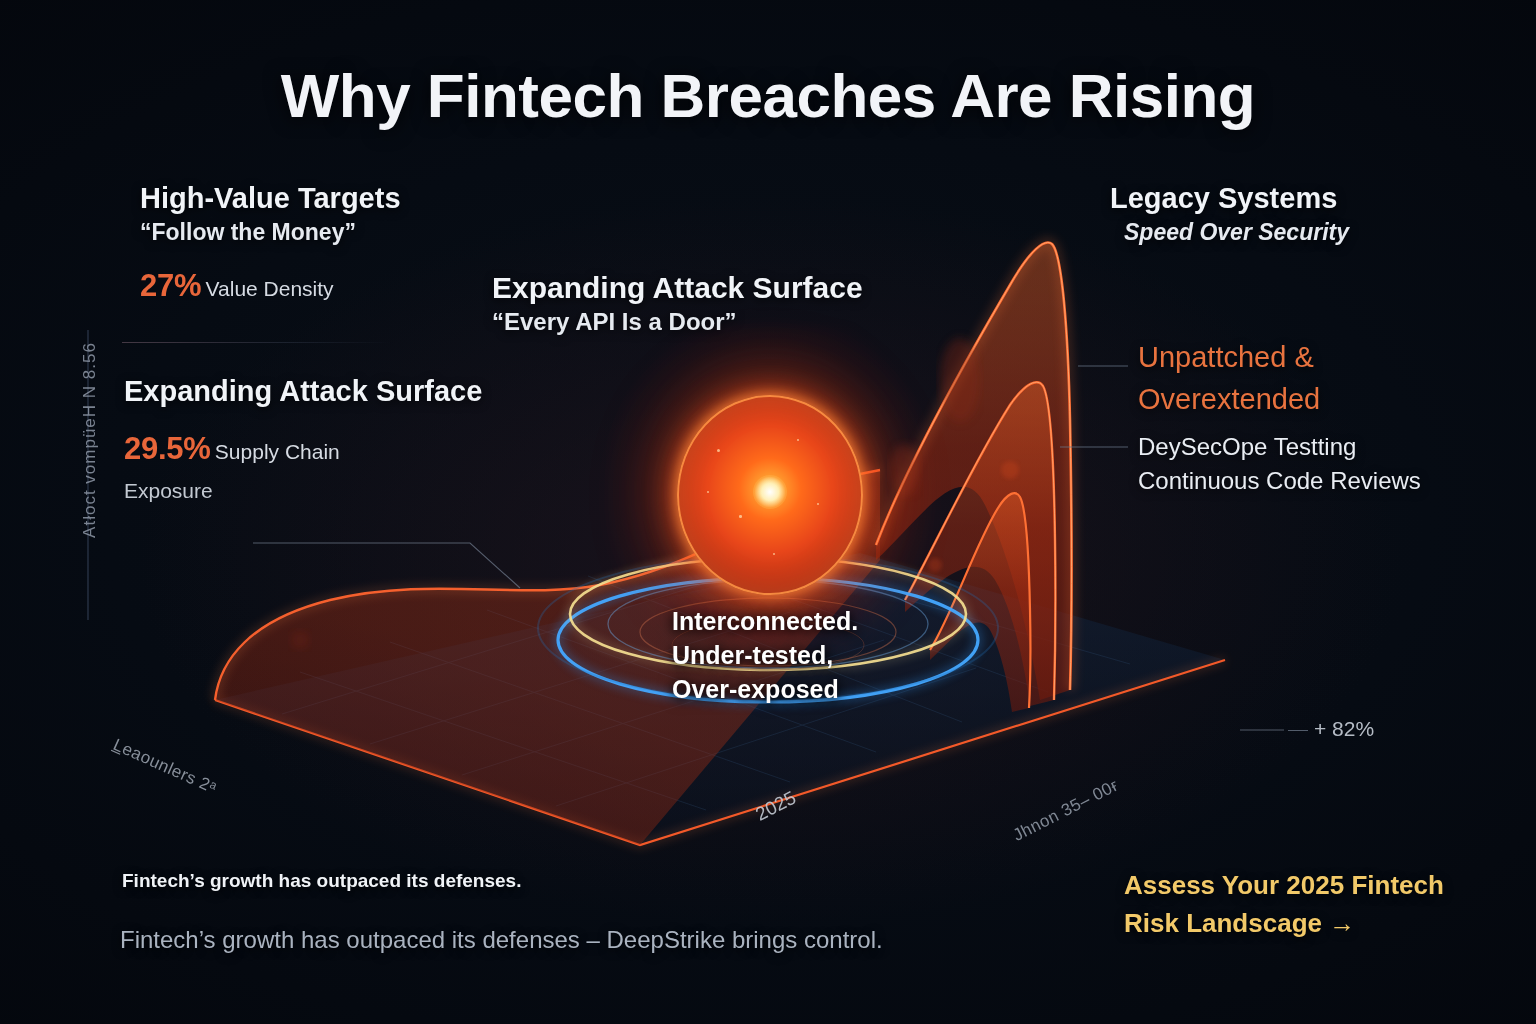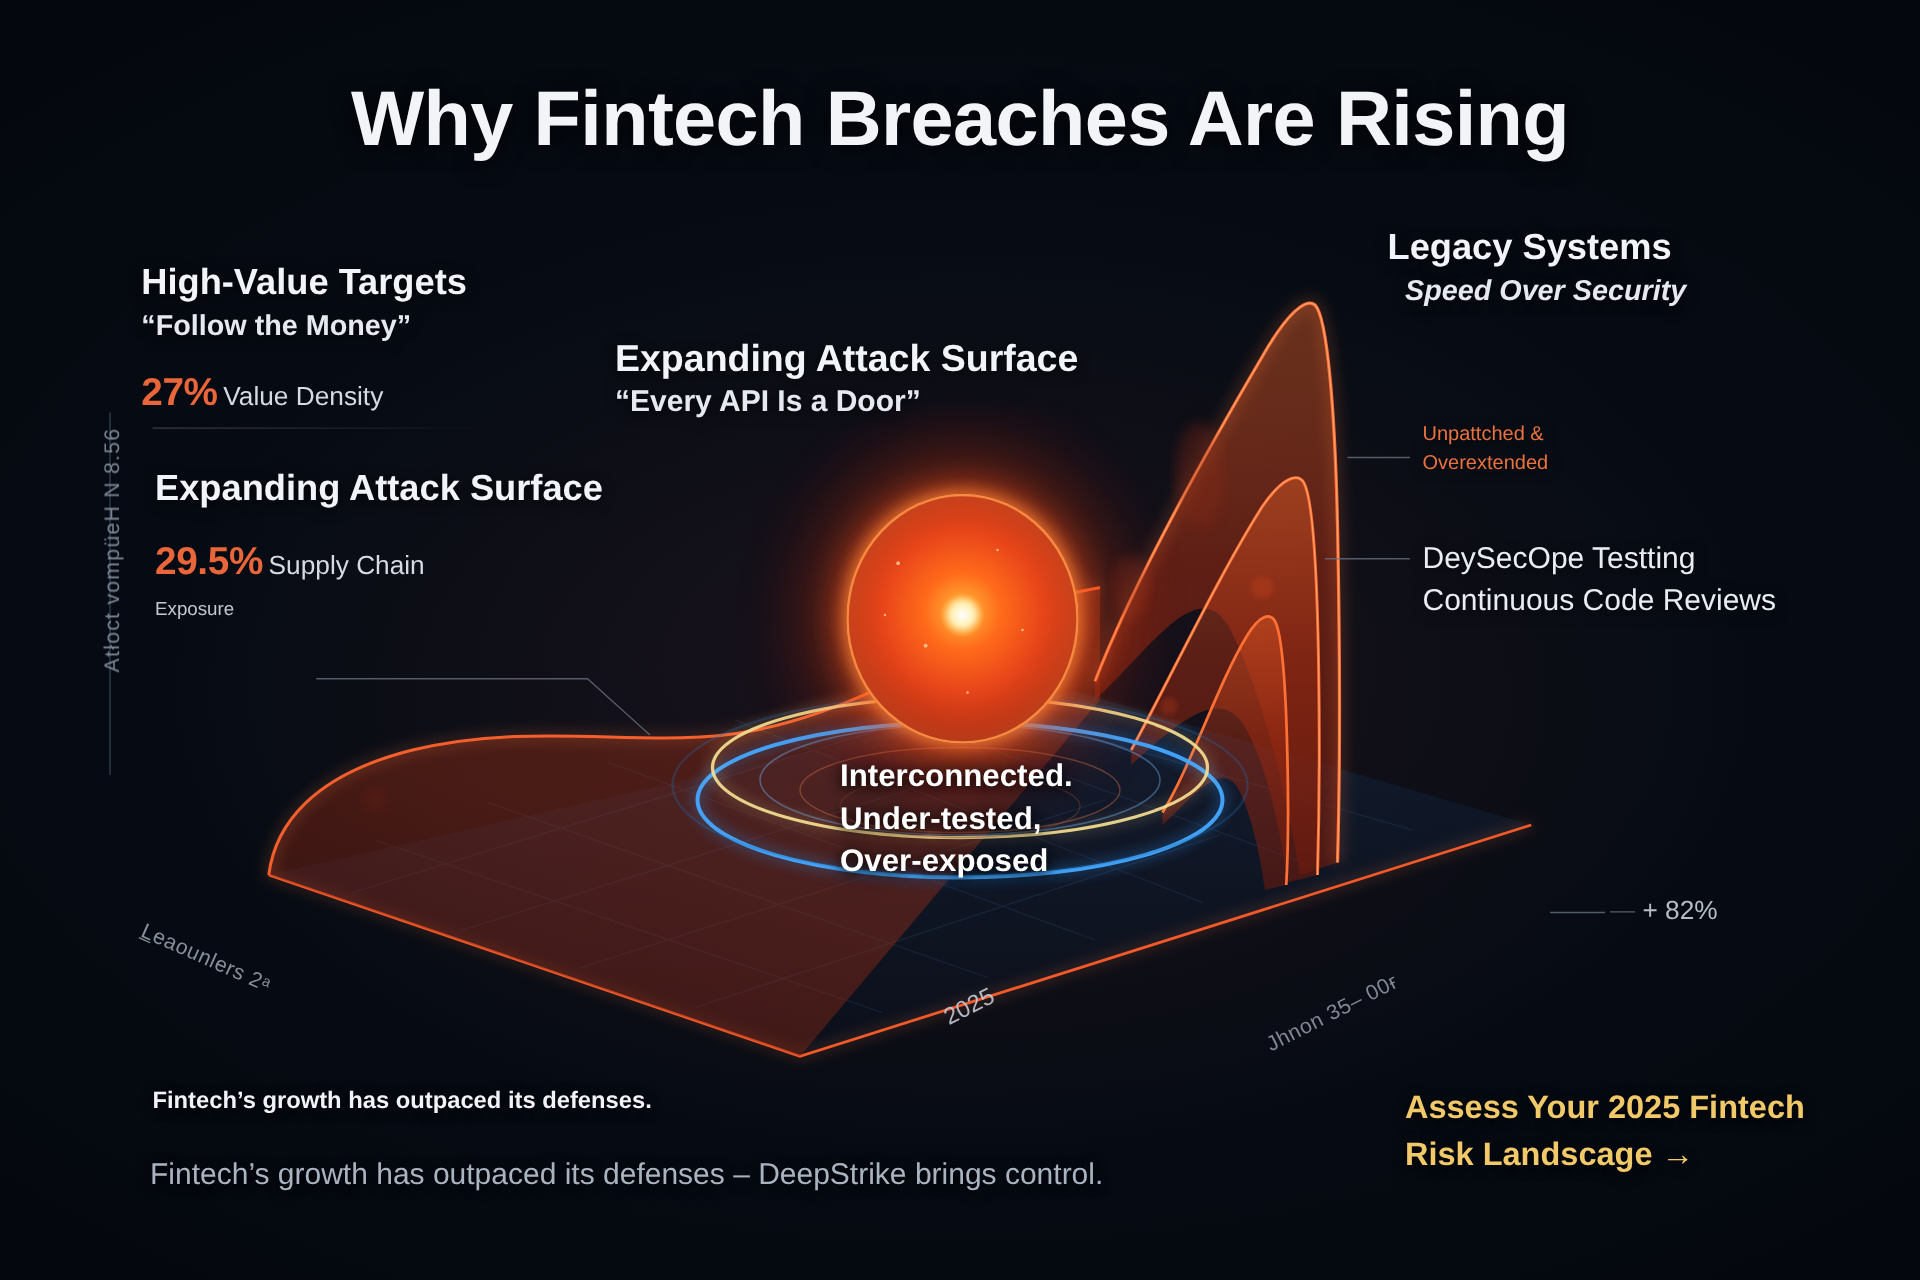--- a/index.html
+++ b/index.html
@@ -230,7 +230,7 @@
 
   <div class="title">Why Fintech Breaches Are Rising</div>
 
-  <div class="blk" style="left:113px;top:182px;margin-top:28px;">
+  <div class="blk" style="left:140px;top:182px;">
     <div class="h2">High-Value Targets</div>
     <div class="sub">“Follow the Money”</div>
     <div class="statline">

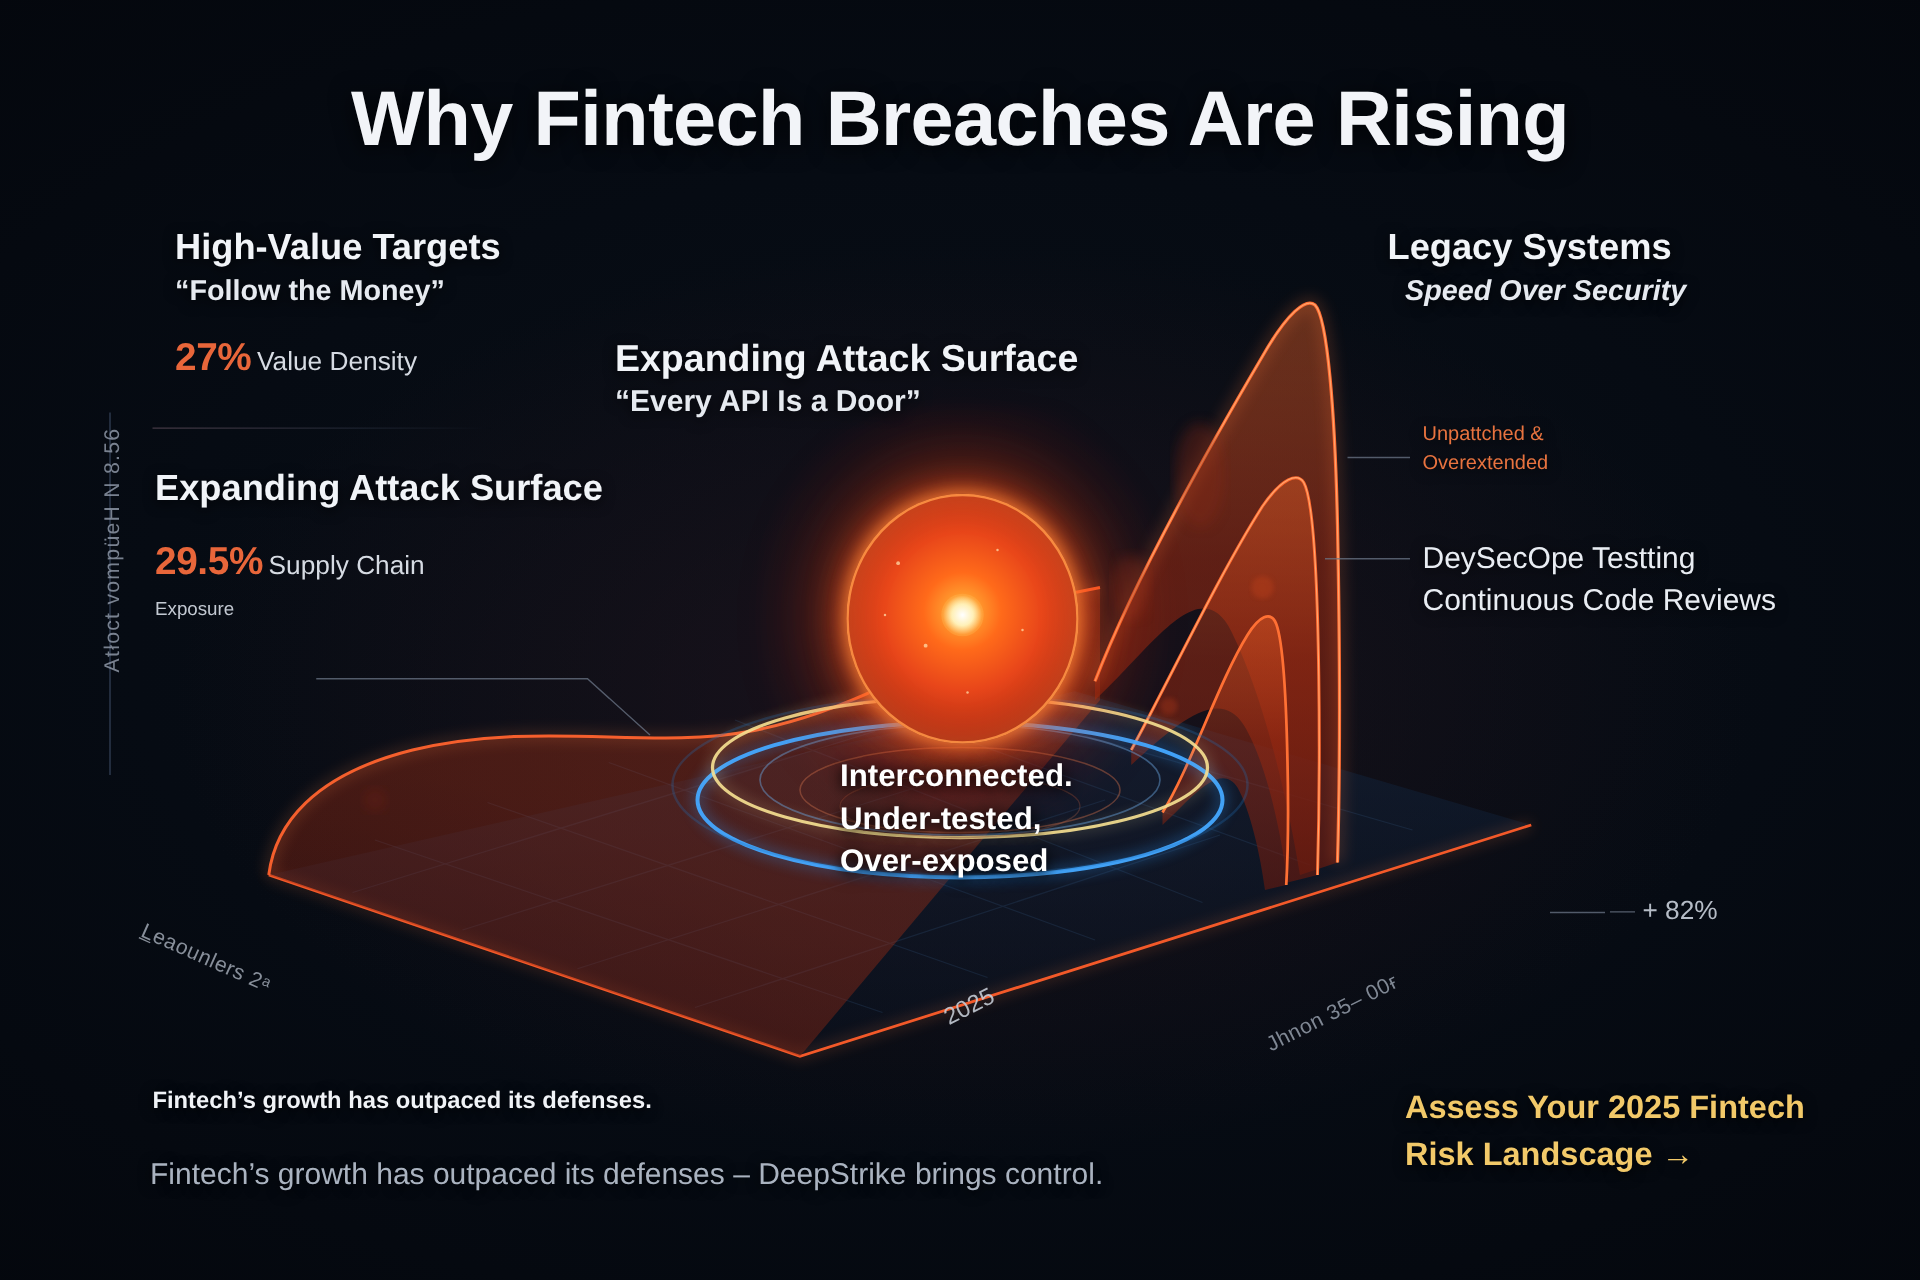--- a/index.html
+++ b/index.html
@@ -52,7 +52,7 @@
   .statlbl2{display:block;margin-top:12px;font-size:15px;color:#c3c9d2;}
   .rule{position:absolute;height:1px;background:linear-gradient(90deg,rgba(120,95,110,.55),rgba(90,100,125,.25) 60%,rgba(90,100,125,0));}
 
-  .accent{color:#e8733f;font-size:16px;font-weight:500;line-height:1.45;
+  .accent{color:#e8733f;font-size:29px;font-weight:500;line-height:1.45;
       text-shadow:0 2px 10px rgba(0,0,0,.8);}
   .plain{color:#e9edf3;font-size:24px;font-weight:400;line-height:1.4;
       text-shadow:0 2px 10px rgba(0,0,0,.8);}

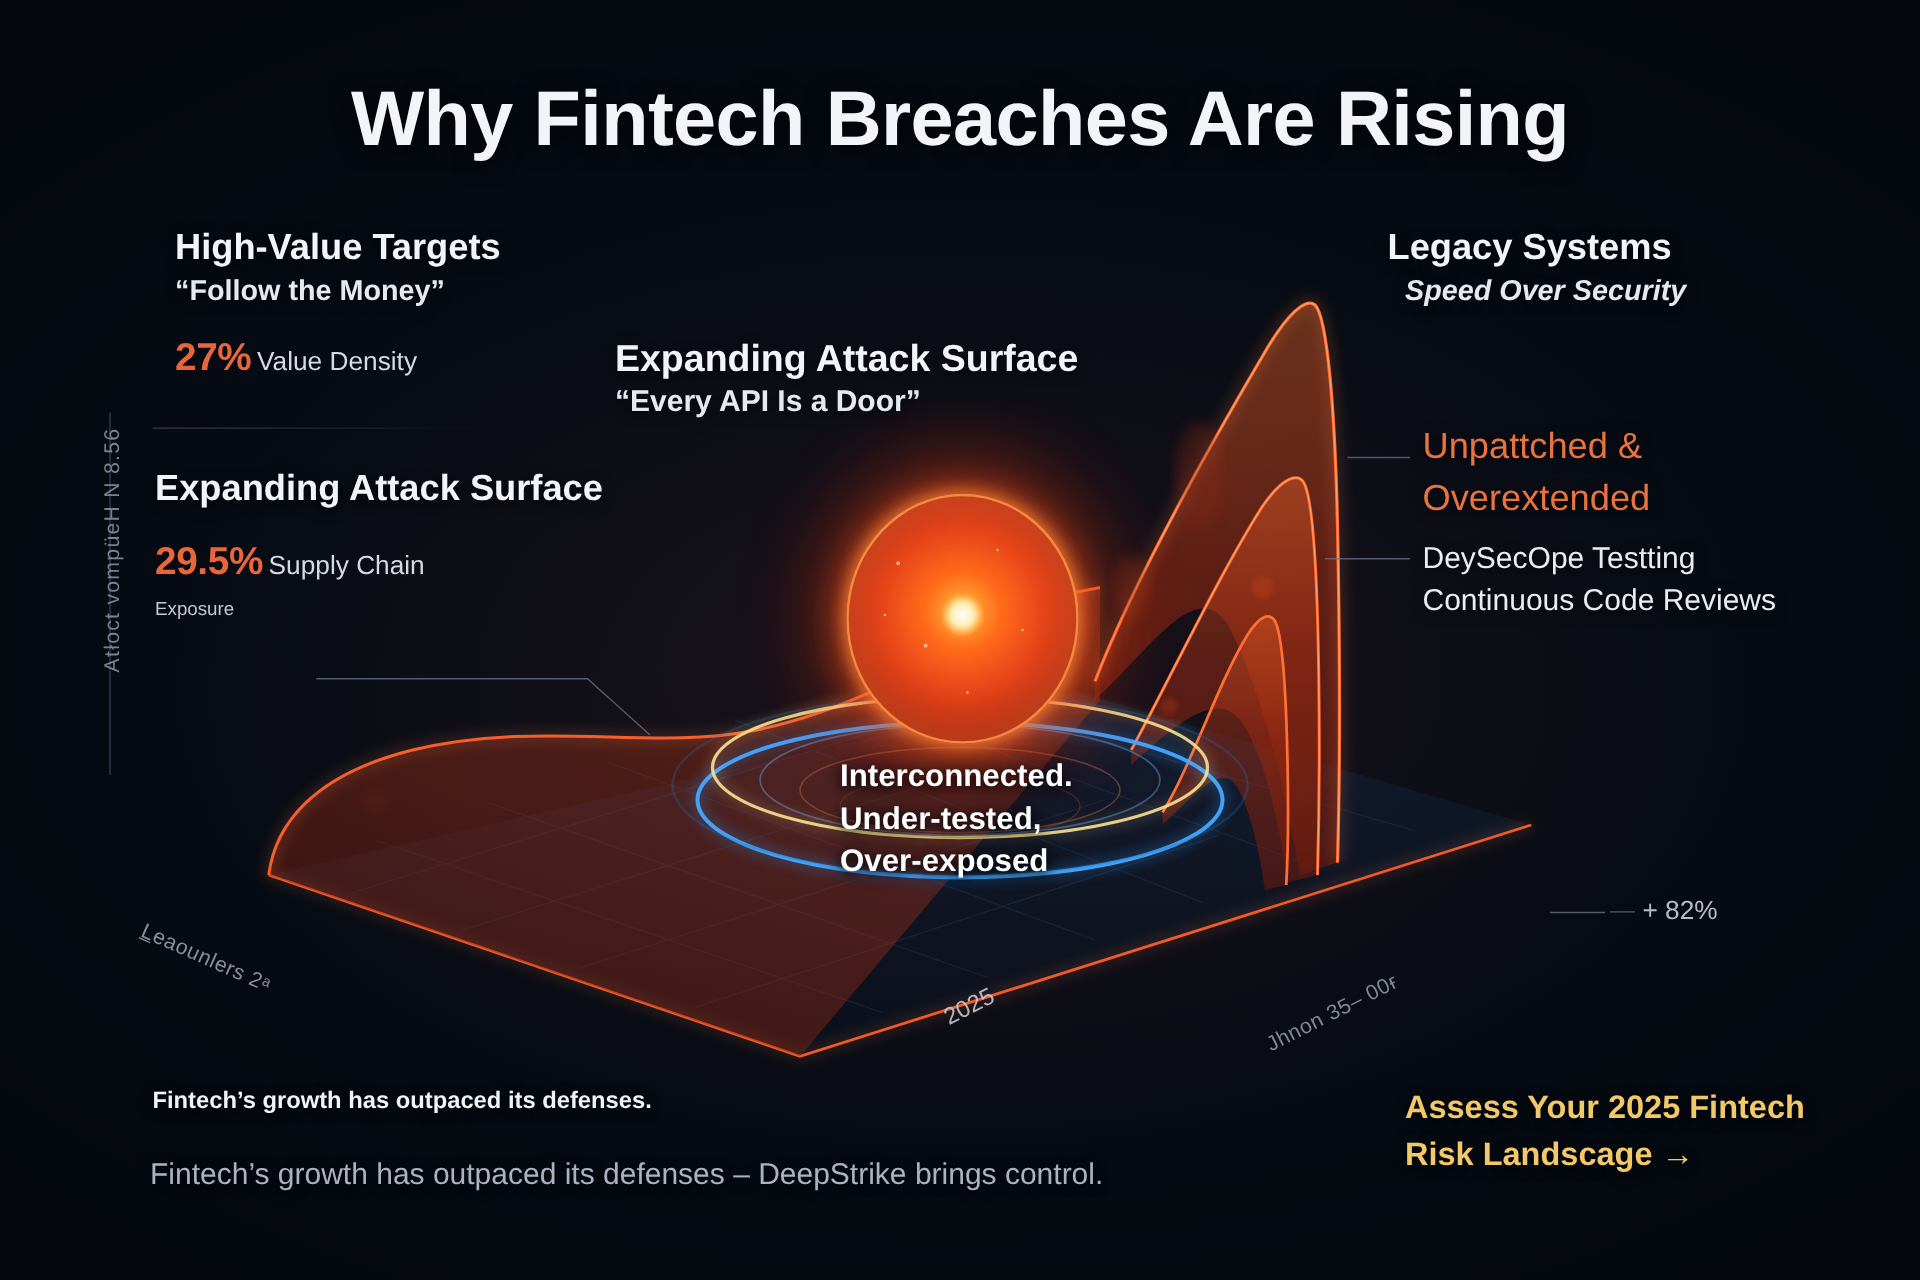--- a/index.html
+++ b/index.html
@@ -49,7 +49,7 @@
   .statline{margin-top:22px;}
   .statnum{font-size:31px;font-weight:700;color:#e8663a;letter-spacing:-0.3px;}
   .statlbl{font-size:21px;font-weight:400;color:#d6dbe3;}
-  .statlbl2{display:block;margin-top:12px;font-size:15px;color:#c3c9d2;}
+  .statlbl2{display:block;margin-top:12px;font-size:21px;color:#c3c9d2;}
   .rule{position:absolute;height:1px;background:linear-gradient(90deg,rgba(120,95,110,.55),rgba(90,100,125,.25) 60%,rgba(90,100,125,0));}
 
   .accent{color:#e8733f;font-size:29px;font-weight:500;line-height:1.45;

